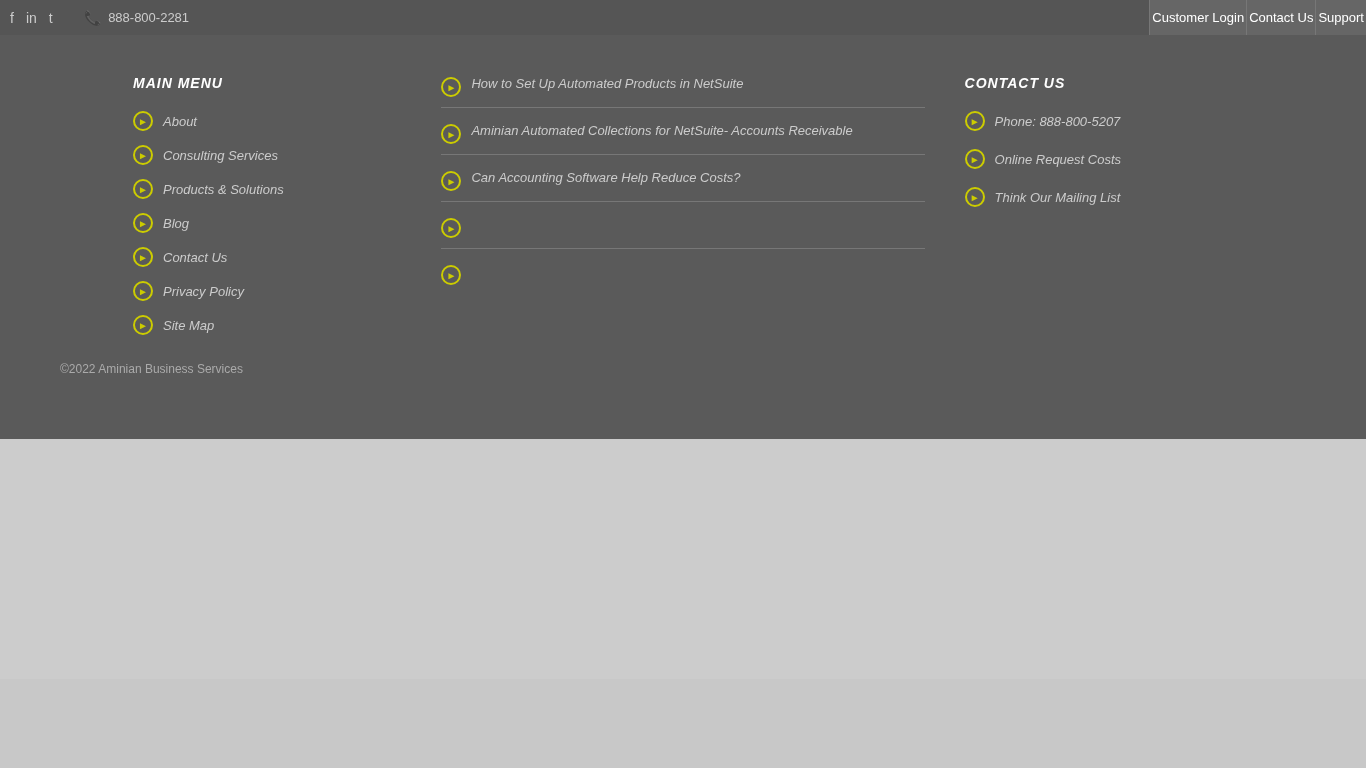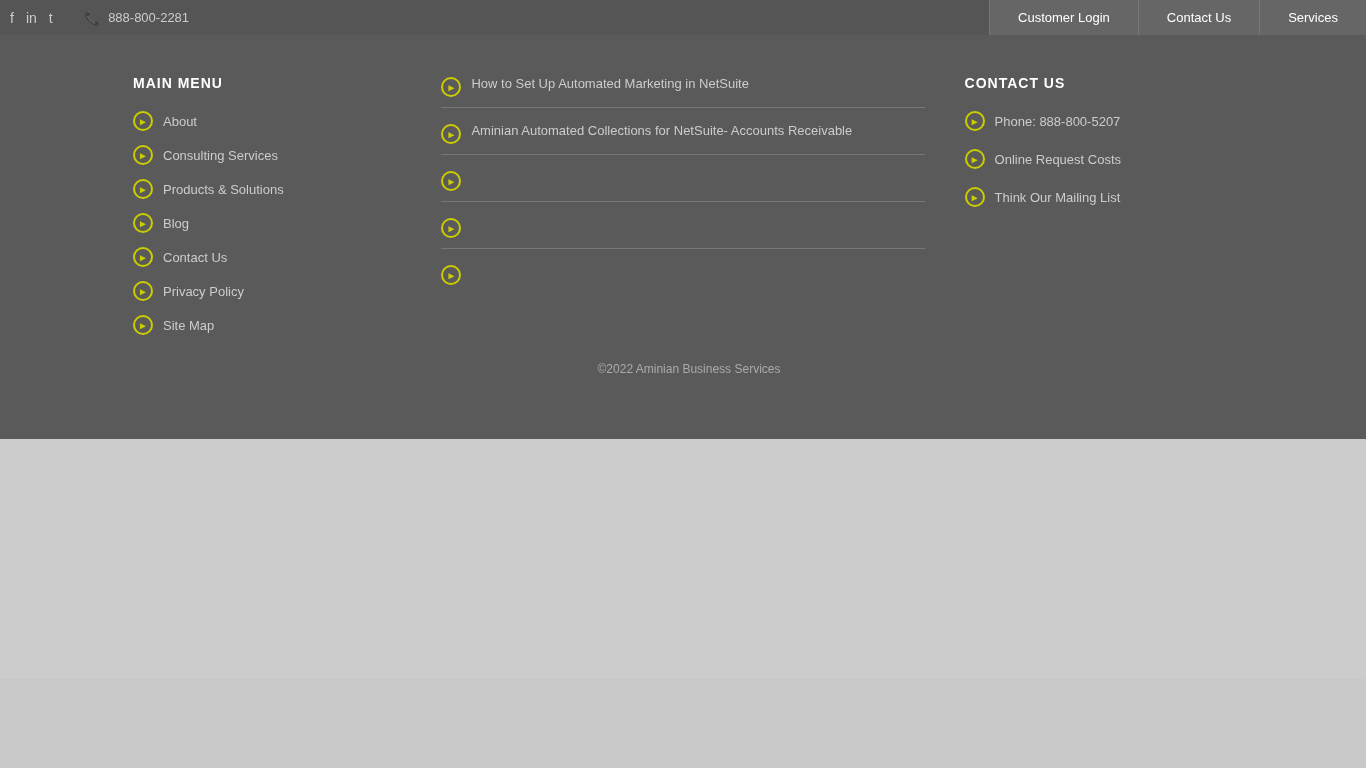--- a/index.html
+++ b/index.html
@@ -44,7 +44,7 @@
     .top-nav-link {
       display: flex;
       align-items: center;
-      padding: 0 28px;
+      padding: 0 2px;
       color: #fff;
       font-size: 13px;
       cursor: pointer;

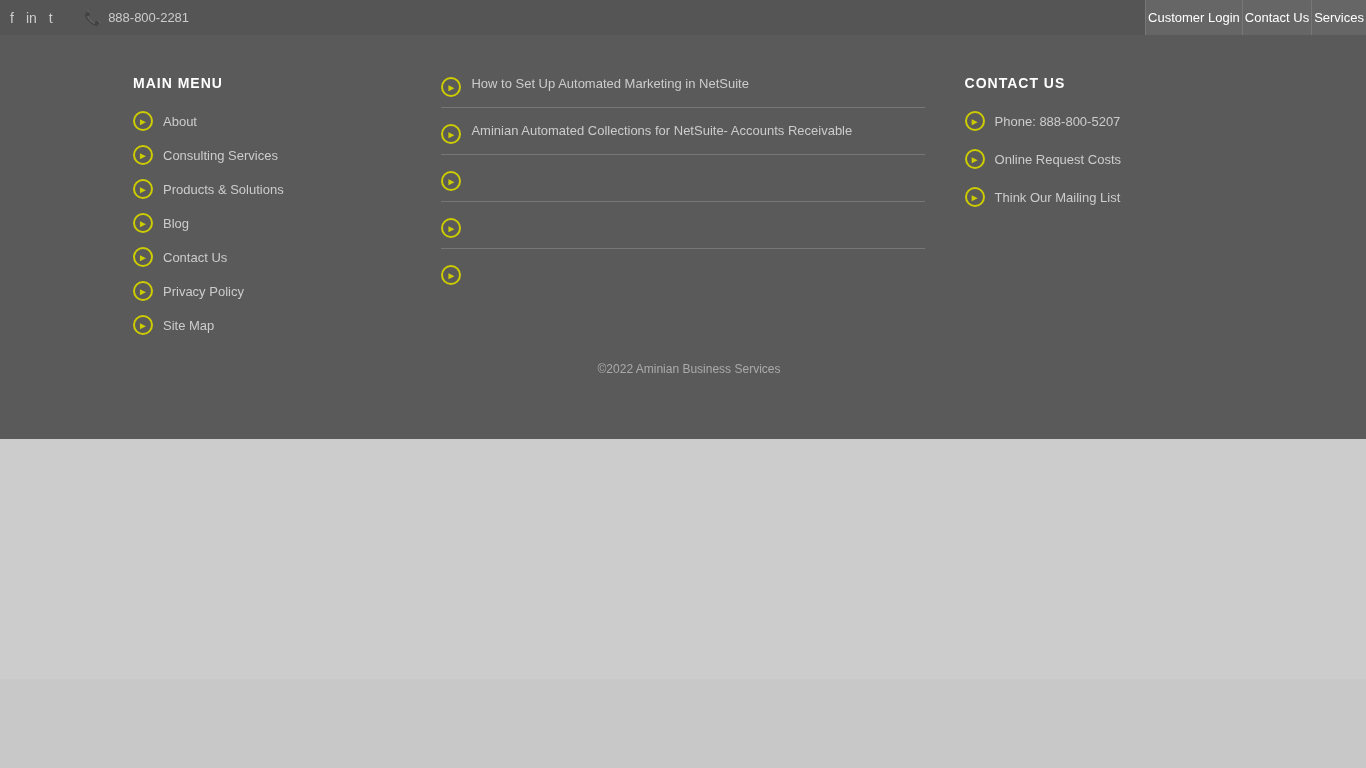--- a/index.html
+++ b/index.html
@@ -156,7 +156,7 @@
   <div class="top-bar-right">
     <a class="top-nav-link">Customer Login</a>
     <a class="top-nav-link">Contact Us</a>
-    <a class="top-nav-link">Services</a>
+    <a class="top-nav-link">Support</a>
   </div>
 </div>
 

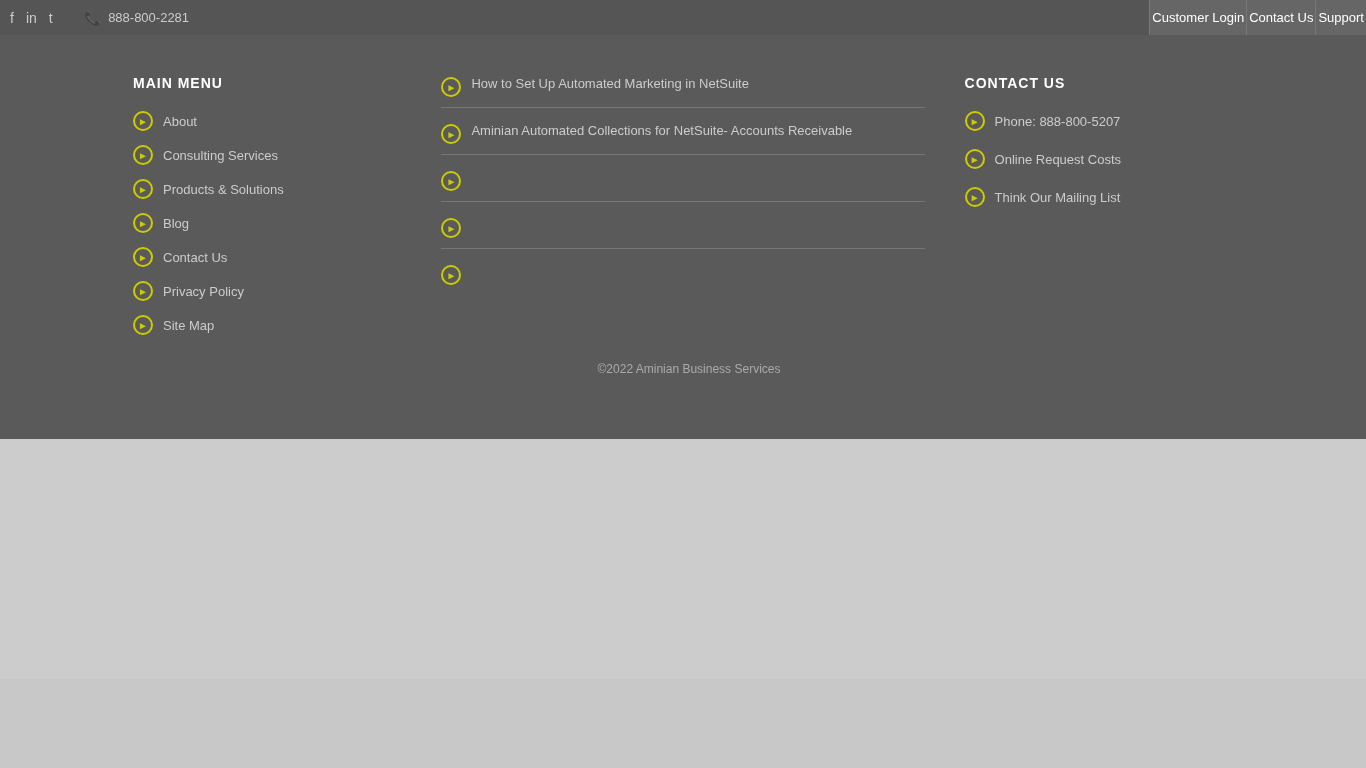--- a/index.html
+++ b/index.html
@@ -68,6 +68,7 @@
     .footer-col {
       flex: 1;
       padding: 0 20px;
+      font-style: italic;
     }
     .footer-col-title {
       color: #ffffff;

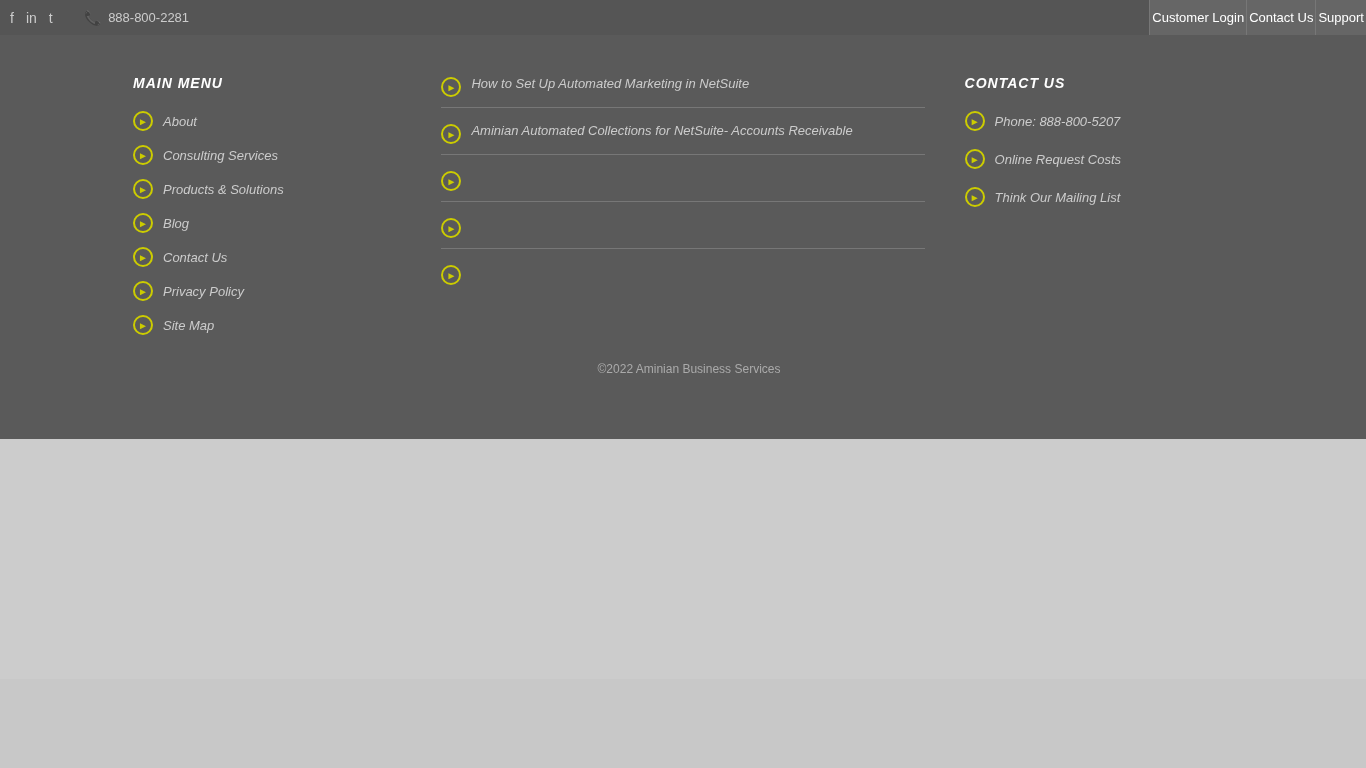--- a/index.html
+++ b/index.html
@@ -201,7 +201,7 @@
 
       <a class="recent-post-item">
         <span class="circle-arrow" style="margin-top:2px;">►</span>
-        <span class="recent-post-text">How to Set Up Automated Marketing in NetSuite</span>
+        <span class="recent-post-text">How to Set Up Automated Products in NetSuite</span>
       </a>
       <a class="recent-post-item">
         <span class="circle-arrow" style="margin-top:2px;">►</span>

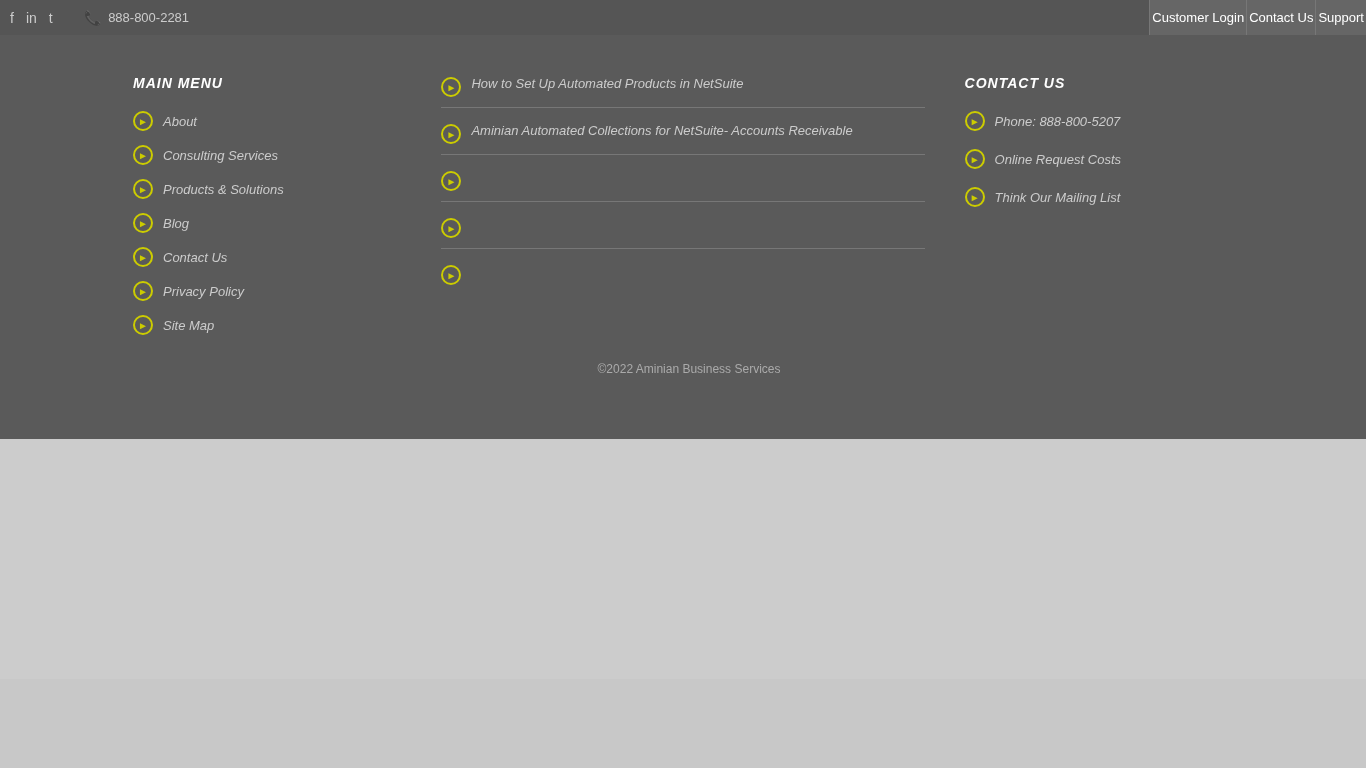--- a/index.html
+++ b/index.html
@@ -209,6 +209,7 @@
       </a>
       <a class="recent-post-item">
         <span class="circle-arrow" style="margin-top:2px;">►</span>
+        <span class="recent-post-text">Can Accounting Software Help Reduce Costs?</span>
       </a>
       <a class="recent-post-item">
         <span class="circle-arrow" style="margin-top:2px;">►</span>

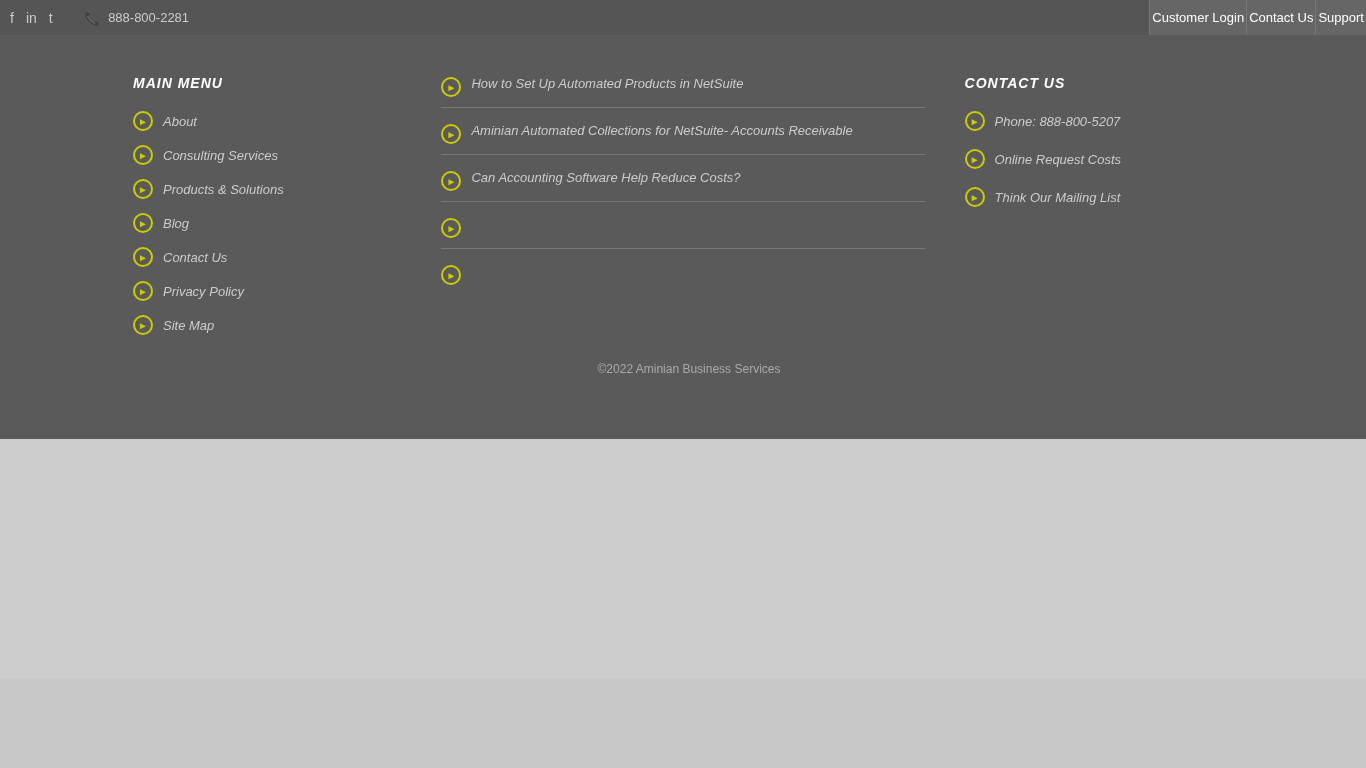--- a/index.html
+++ b/index.html
@@ -132,7 +132,6 @@
       color: #aaaaaa;
       font-size: 12px;
       line-height: 1.7;
-      text-align: center;
     }
 
     

